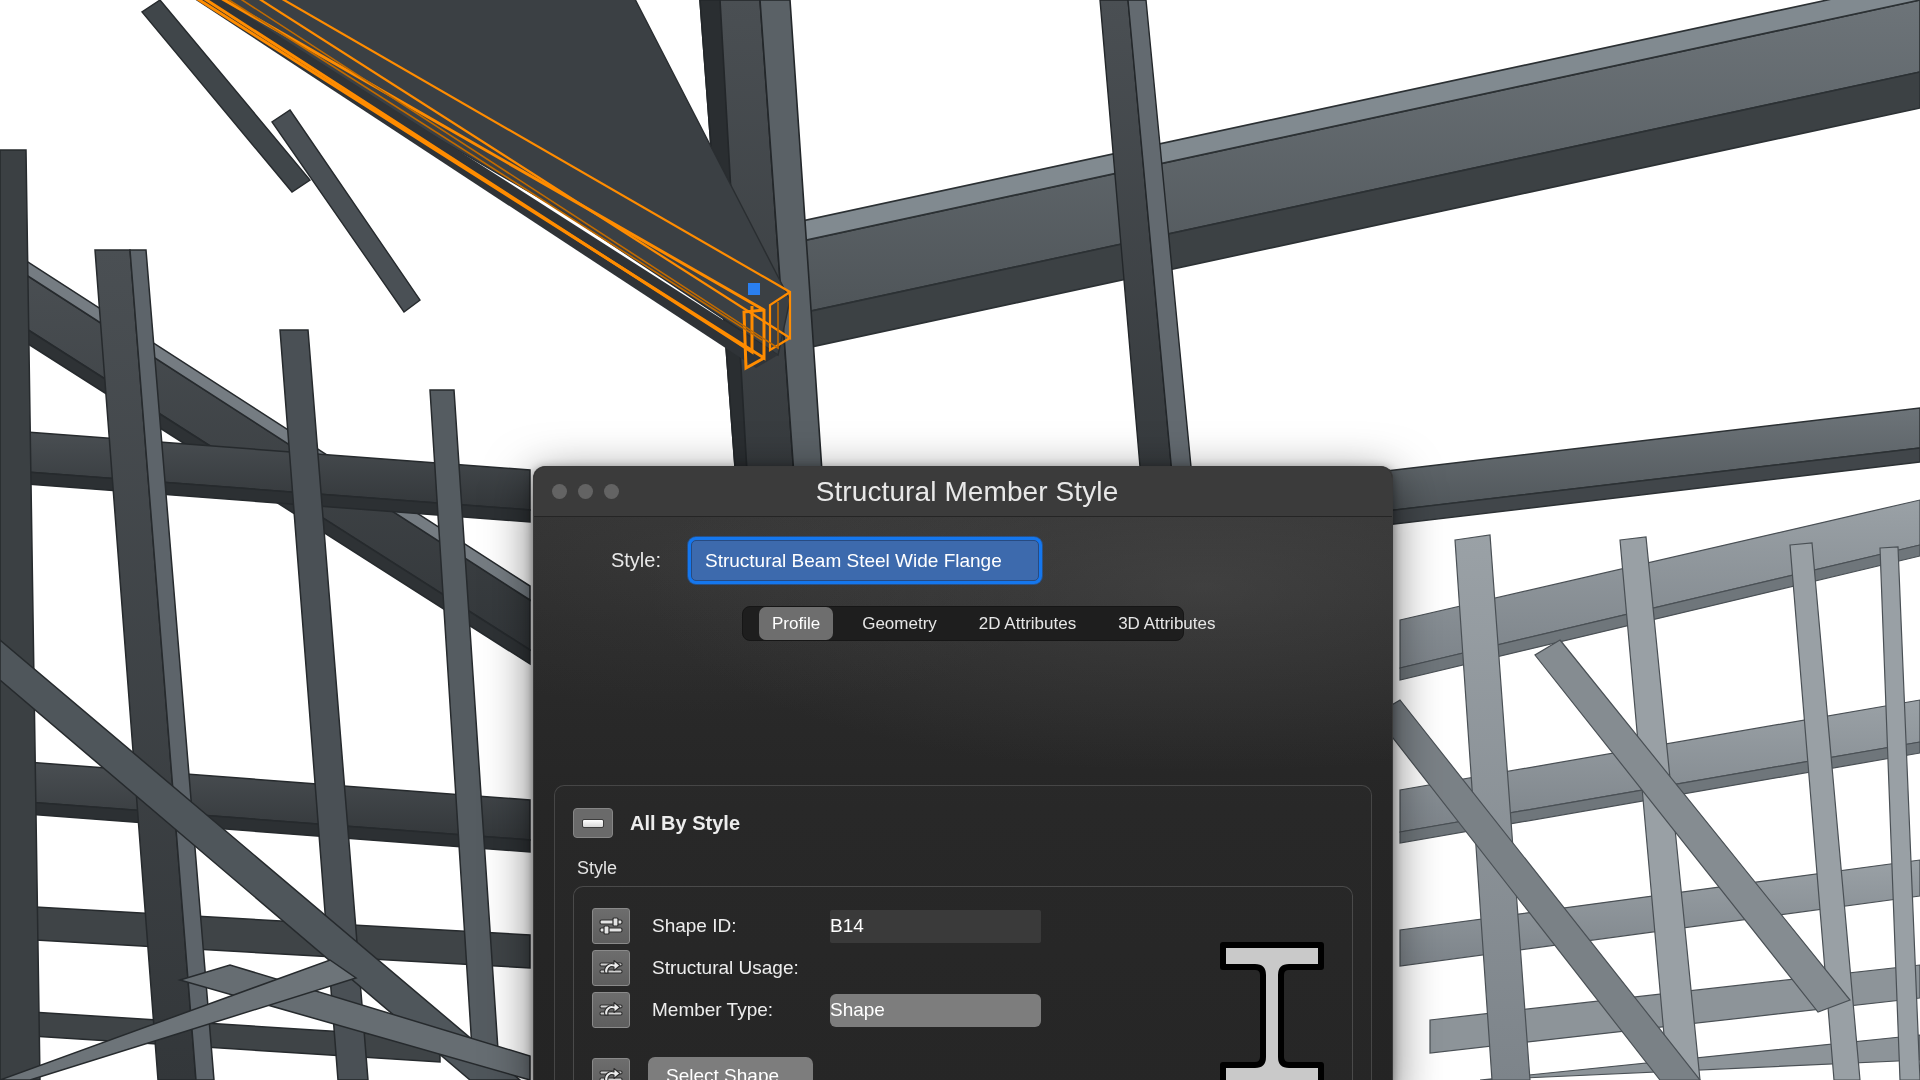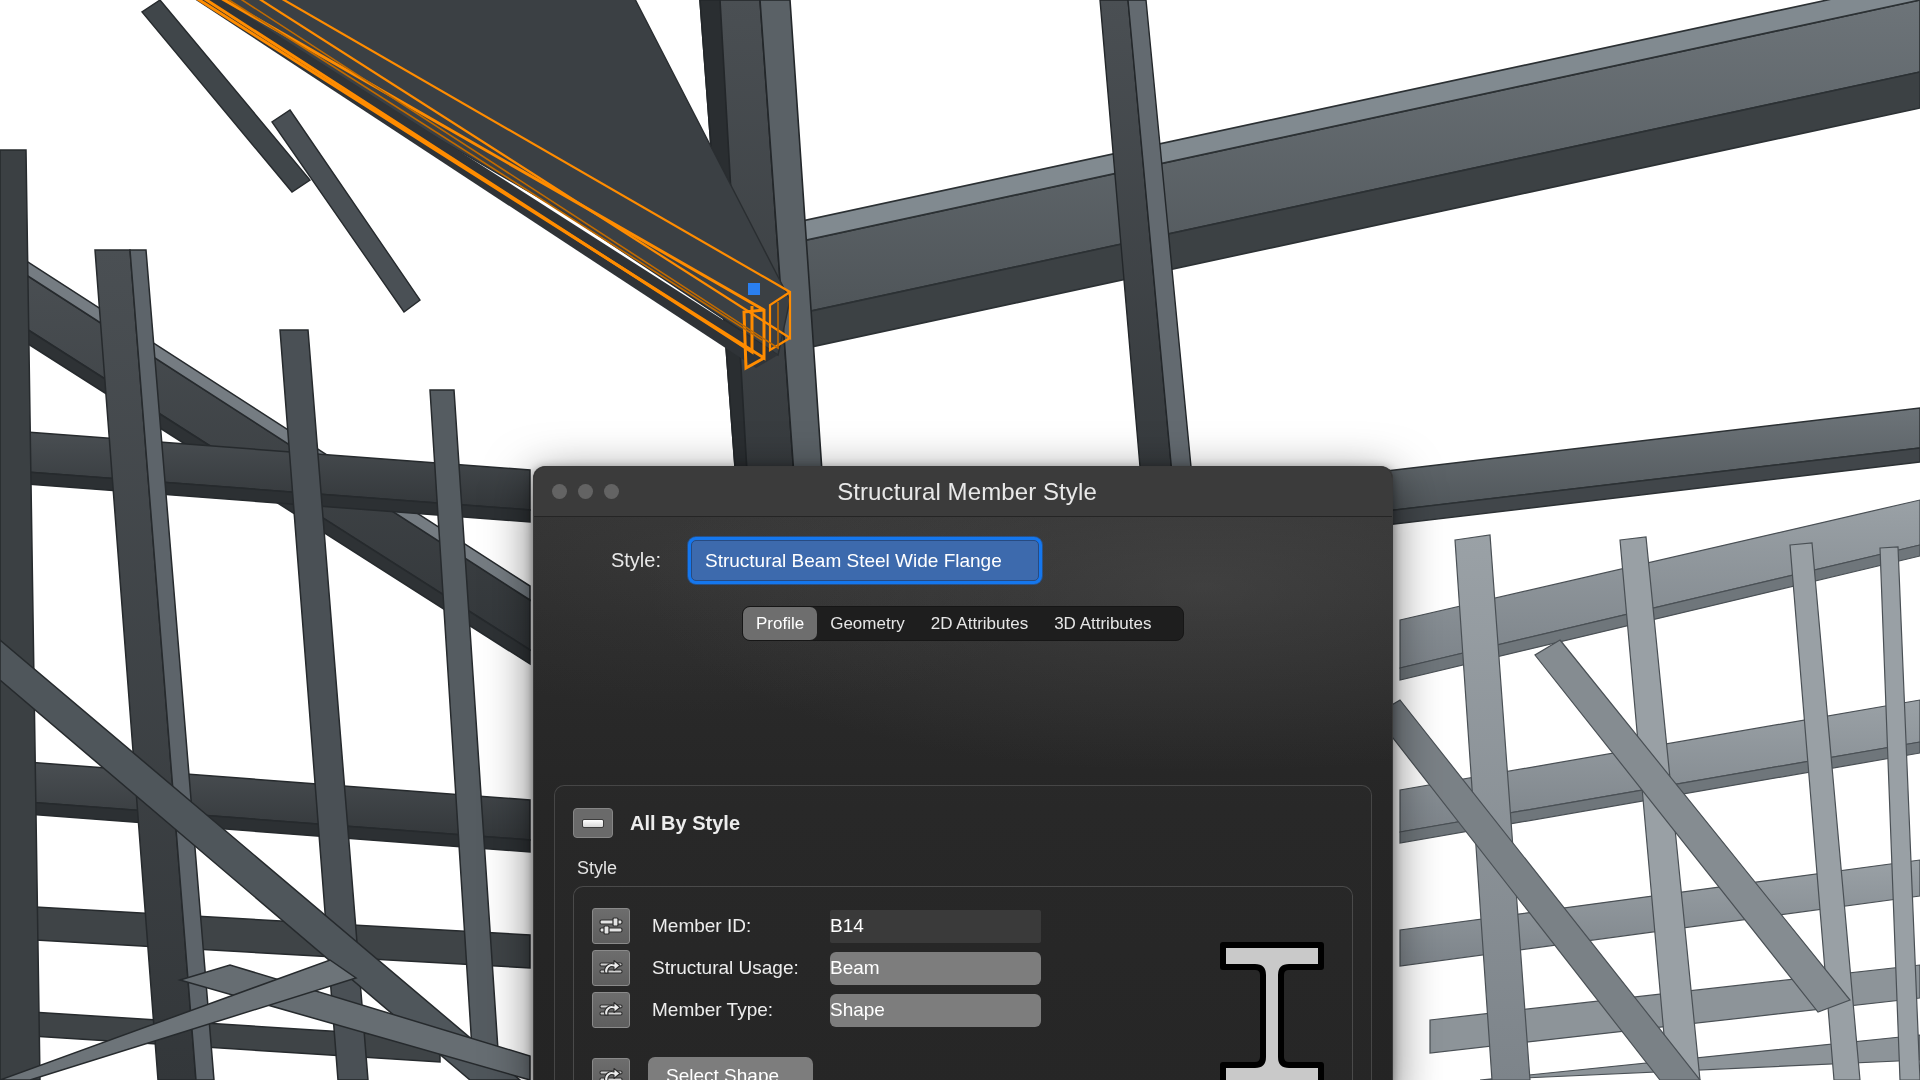--- a/index.html
+++ b/index.html
@@ -33,7 +33,7 @@
   .light{width:15px;height:15px;border-radius:50%;background:#636363;}
   #title{
     position:absolute;left:8px;right:0;text-align:center;
-    color:#e8e8e8;font-size:24px;letter-spacing:.1px;pointer-events:none;
+    color:#e8e8e8;font-size:28px;letter-spacing:.1px;pointer-events:none;
   }
 
   #dlgbody{

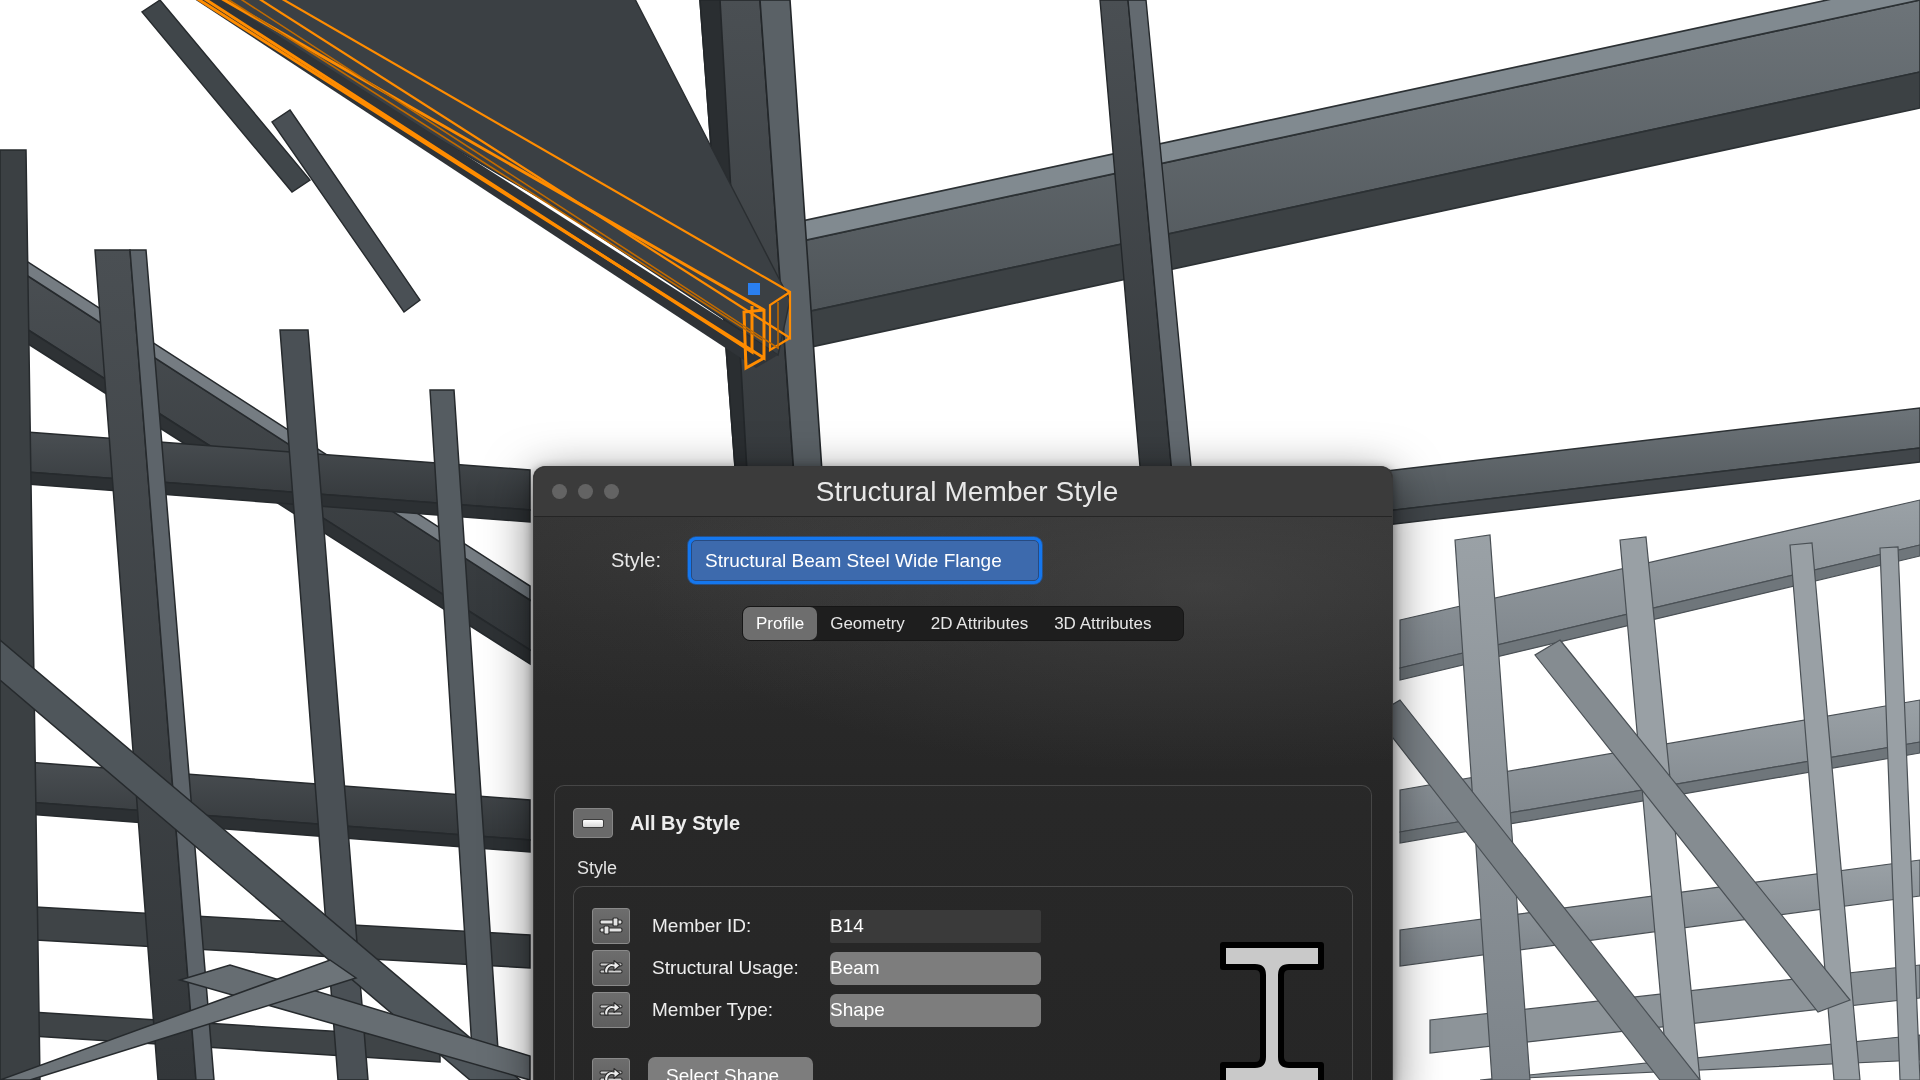--- a/index.html
+++ b/index.html
@@ -65,7 +65,7 @@
   .tab{
     display:flex;align-items:center;justify-content:center;
     color:#e6e6e6;font-size:17px;padding:0 13px;cursor:default;
-    border-radius:7px;white-space:nowrap;
+    border-radius:7px;white-space:nowrap;margin-left:16px;
   }
   .tab.active{background:#6e6e6e;color:#ffffff;}
 

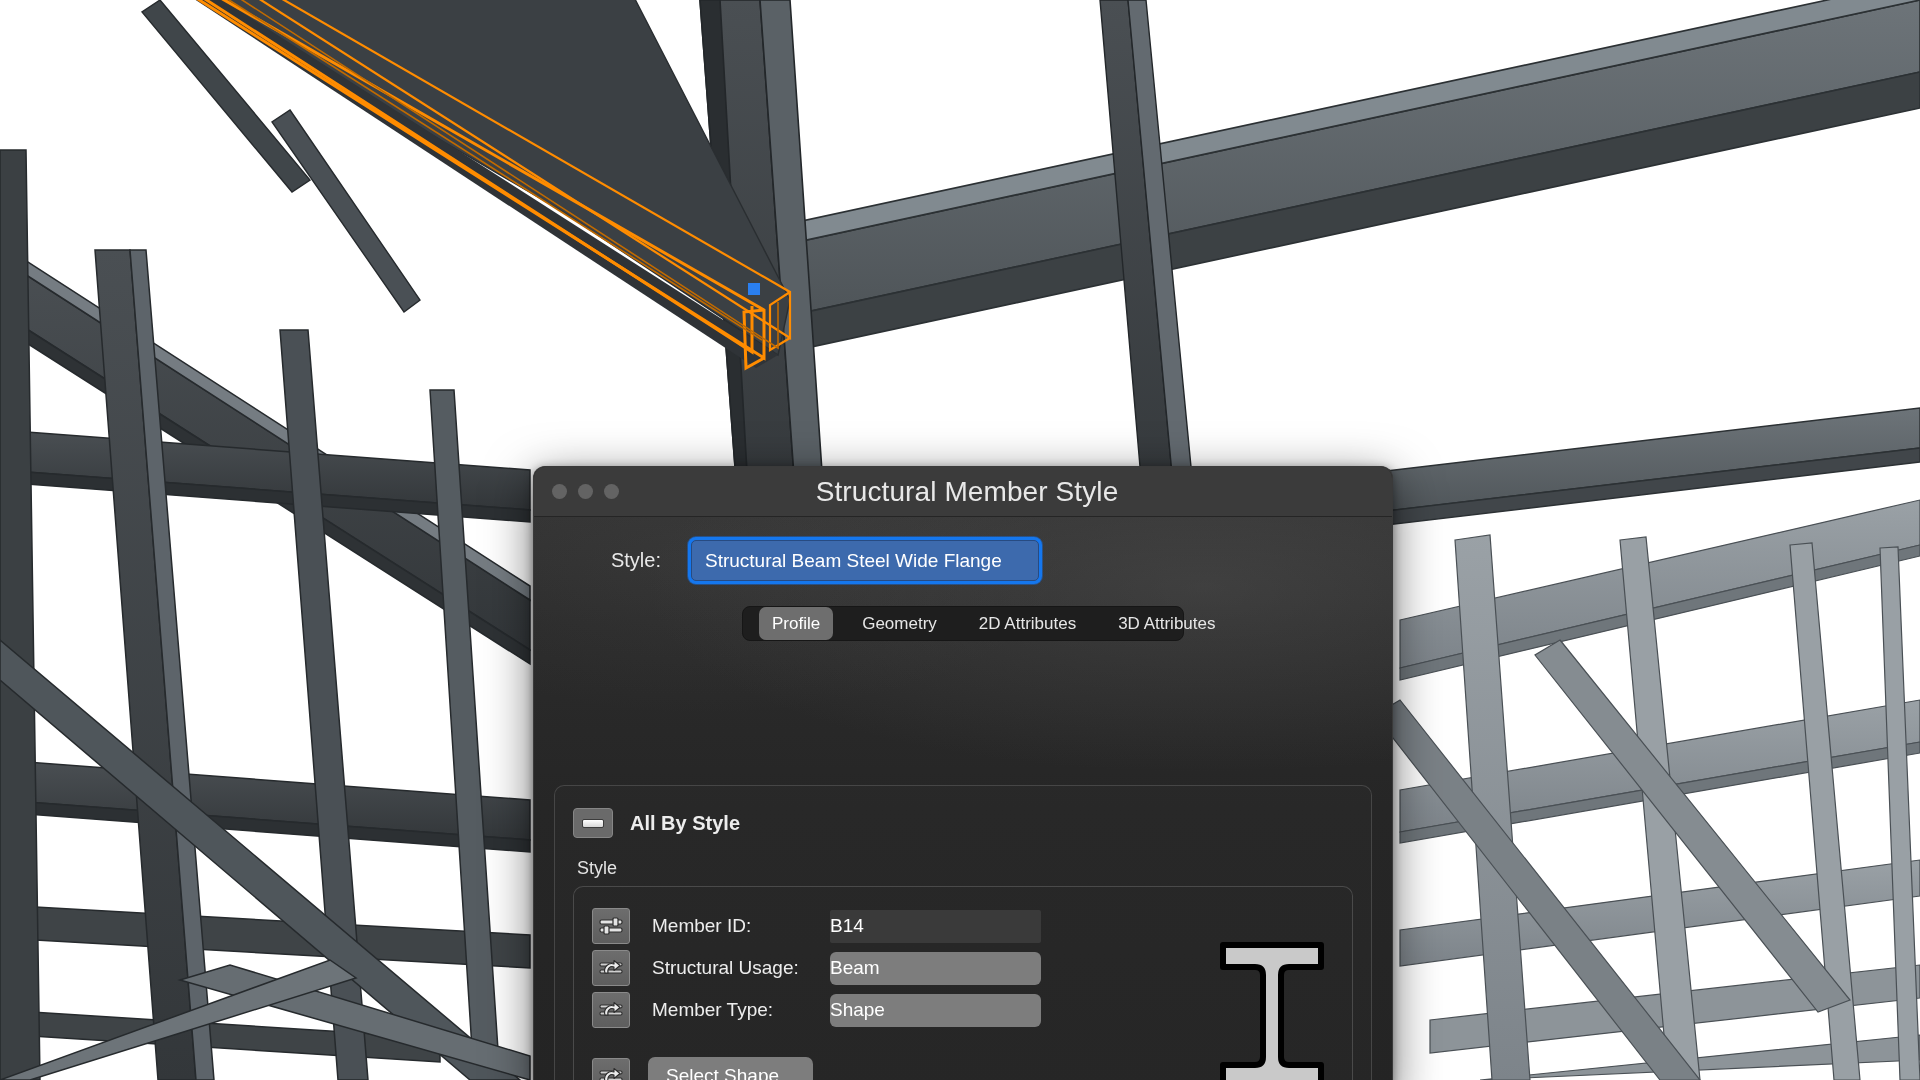--- a/index.html
+++ b/index.html
@@ -295,7 +295,7 @@
               </g>
             </svg>
           </div>
-          <div class="flabel">Member ID:</div>
+          <div class="flabel">Shape ID:</div>
           <div class="fvalue flat">B14</div>
         </div>
 

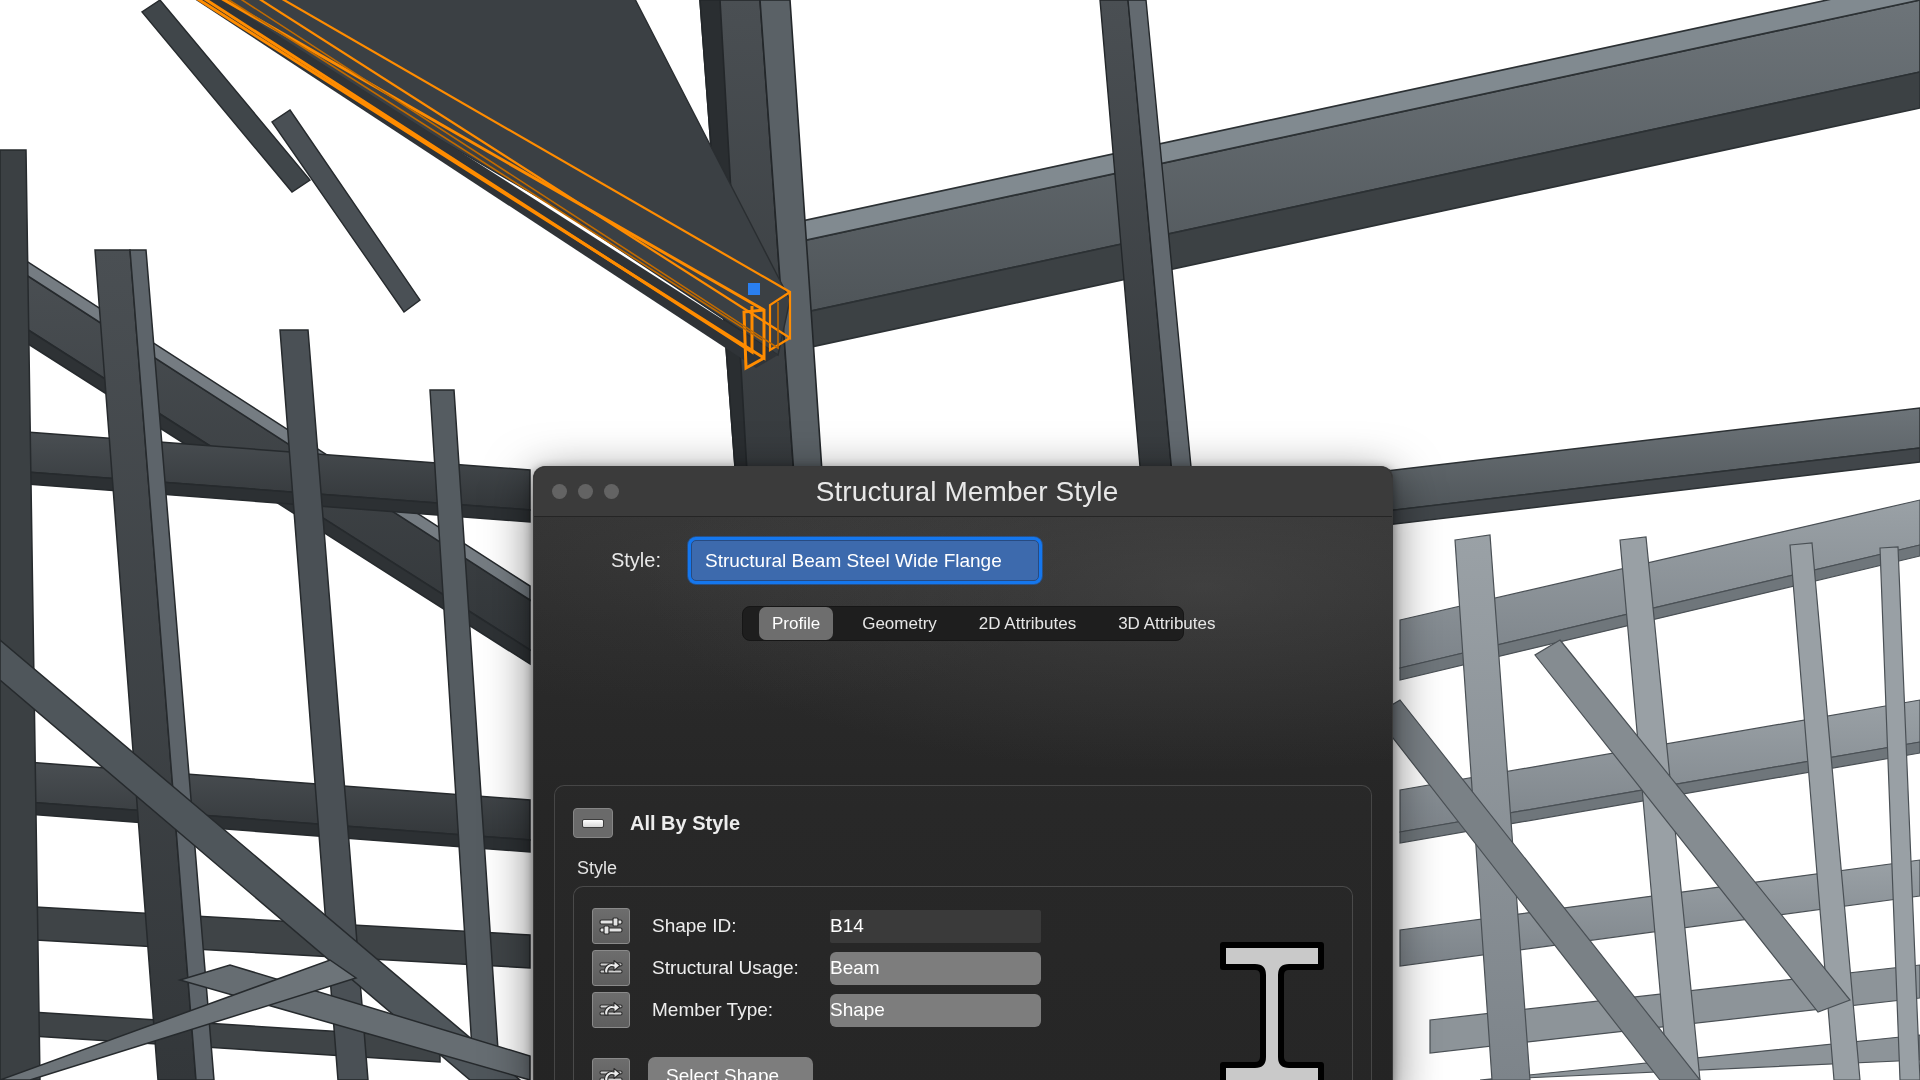--- a/index.html
+++ b/index.html
@@ -310,7 +310,6 @@
             </svg>
           </div>
           <div class="flabel">Structural Usage:</div>
-          <div class="fvalue pill">Beam</div>
         </div>
 
         <div class="frow">

